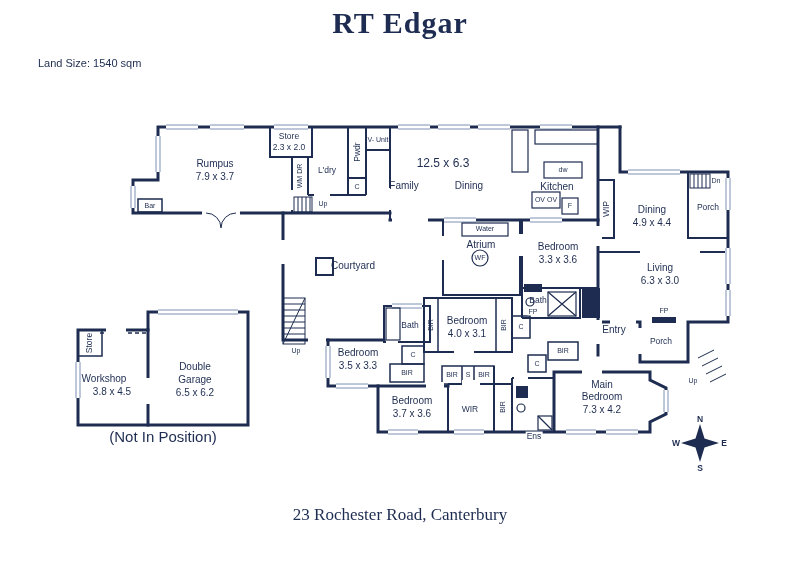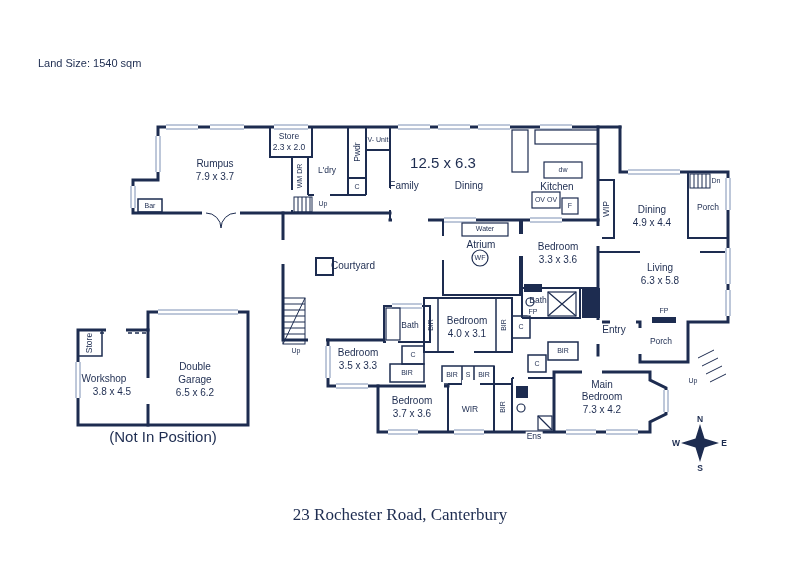--- a/index.html
+++ b/index.html
@@ -41,6 +41,7 @@
 
 <div class="page">
 
+  <div class="logo">RT Edgar</div>
   <div class="land-size">Land Size: 1540 sqm</div>
 
   <svg class="plan-svg" width="800" height="565" viewBox="0 0 800 565">

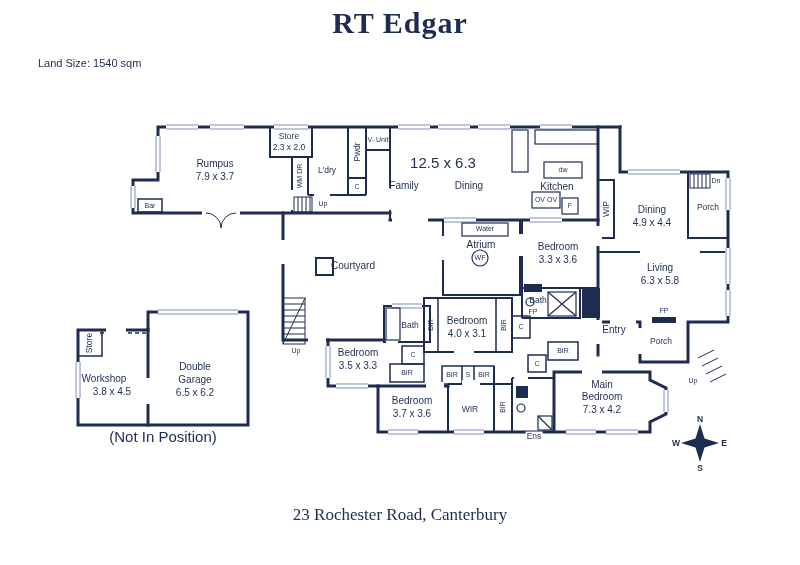--- a/index.html
+++ b/index.html
@@ -20,7 +20,7 @@
     font-size:10px; line-height:1.05; color:#1d2c50;
     white-space:nowrap; text-align:center;
   }
-  .md { font-size:15px; }
+  .md { font-size:12px; }
   .sm { font-size:8.5px; }
   .xs { font-size:7px; }
   .c9 { font-size:15px; }

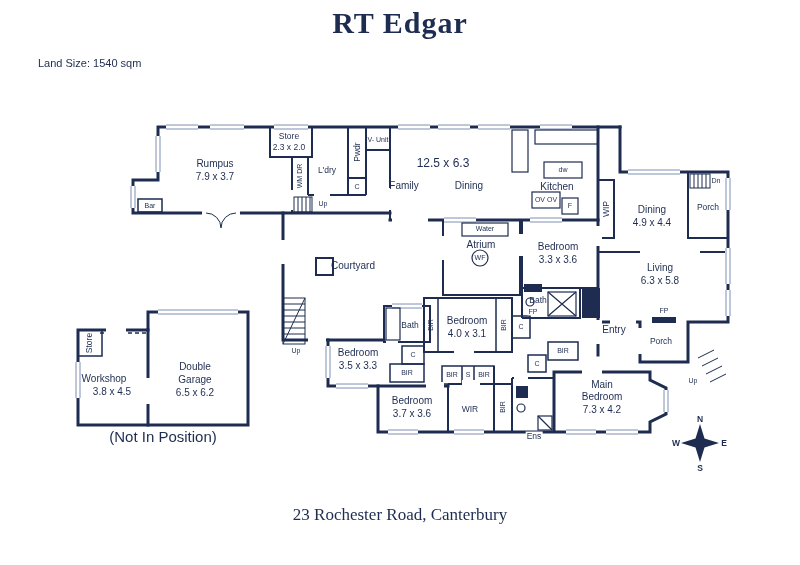--- a/index.html
+++ b/index.html
@@ -244,7 +244,7 @@
     <div class="lbl" style="left:558px;top:260px">3.3 x 3.6</div>
     <div class="lbl" style="left:353px;top:266px">Courtyard</div>
     <div class="lbl" style="left:660px;top:268px">Living</div>
-    <div class="lbl" style="left:660px;top:281px">6.3 x 5.8</div>
+    <div class="lbl" style="left:660px;top:281px">6.3 x 3.0</div>
 
     <div class="lbl xs chip" style="left:533px;top:280px">FP</div>
     <div class="lbl sm" style="left:538px;top:300px">Bath</div>

